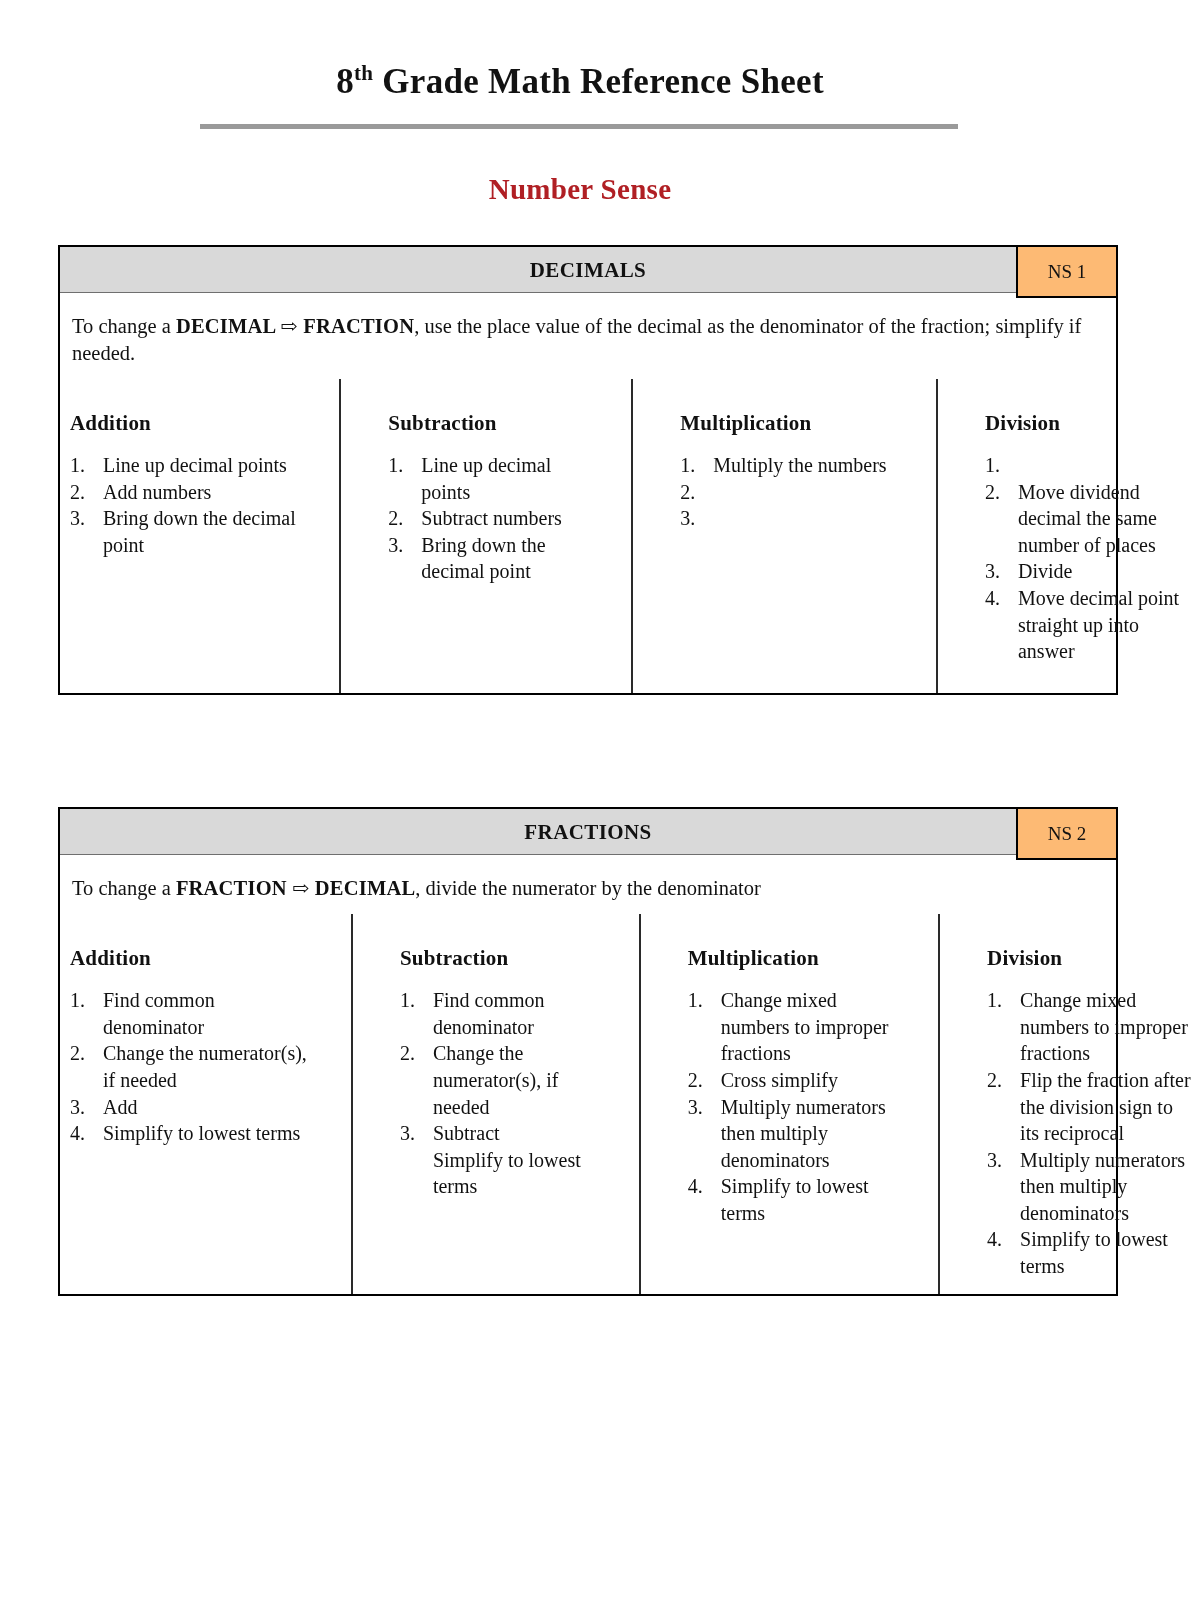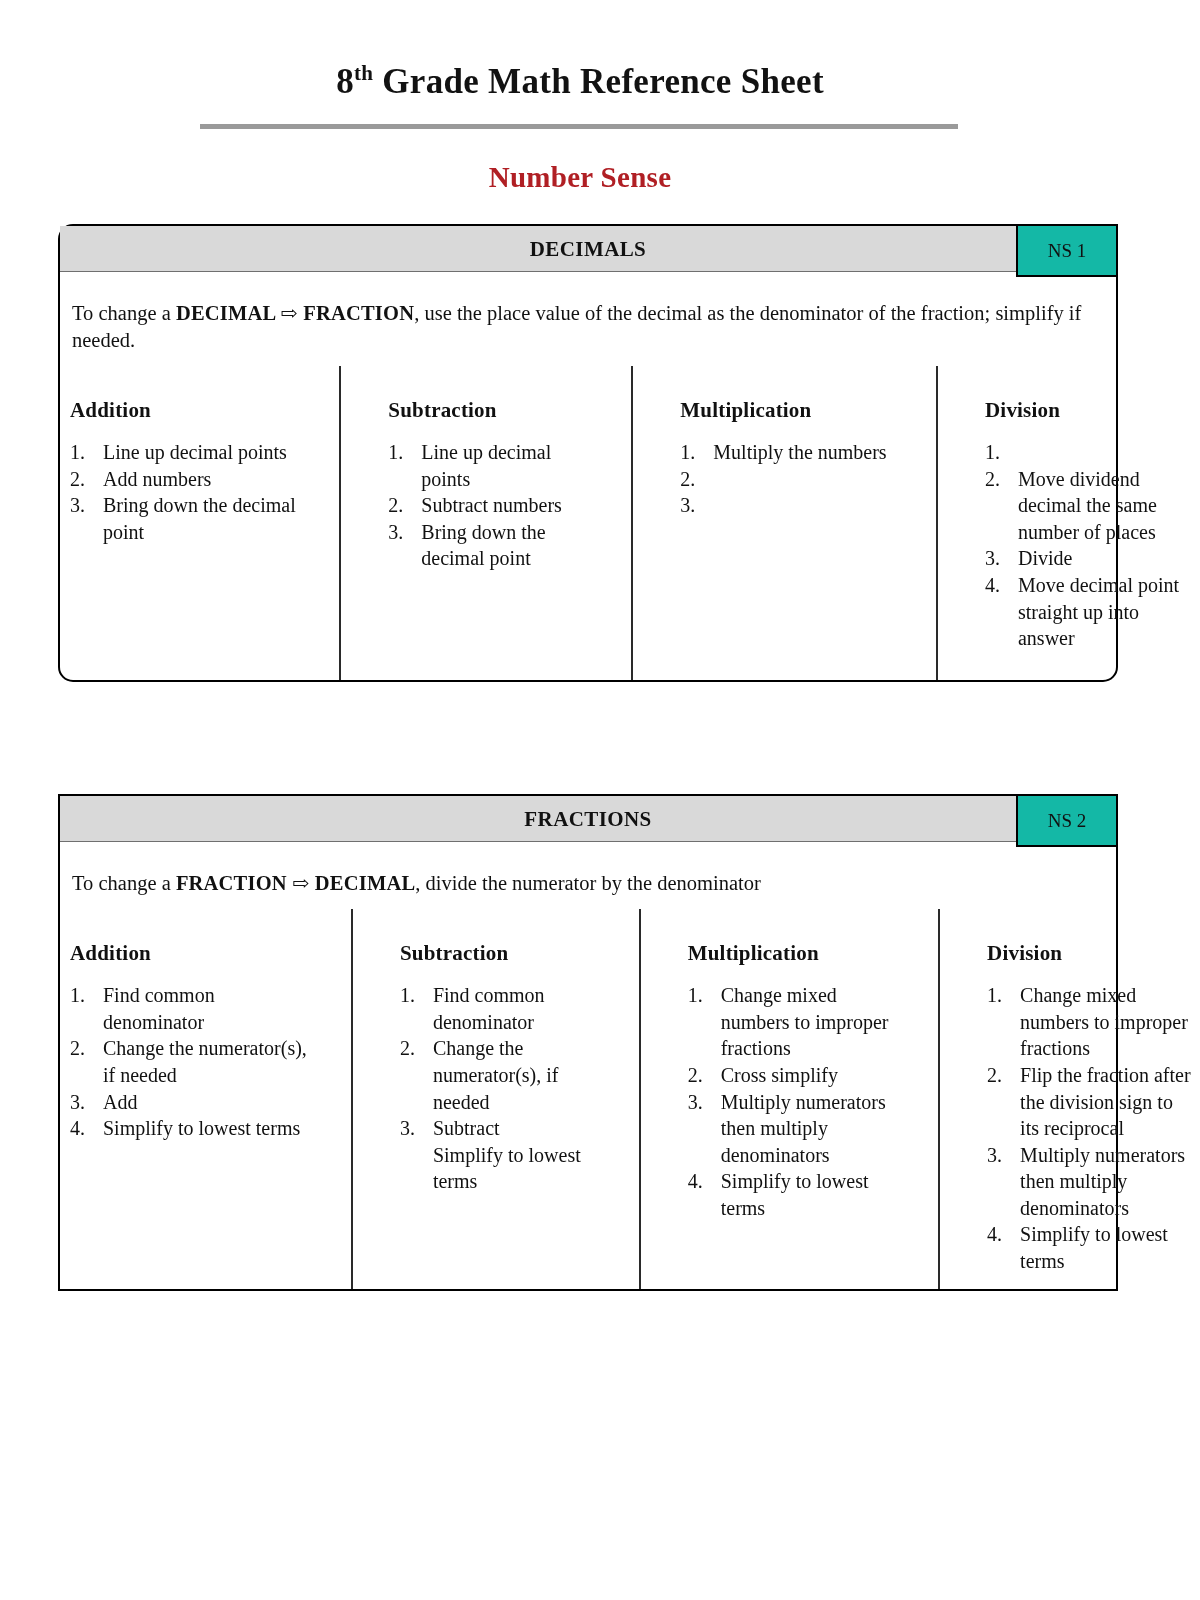--- a/index.html
+++ b/index.html
@@ -33,7 +33,7 @@
     background: #9a9a9a;
   }
   .section-title {
-    margin-top: 32px;
+    margin-top: 44px;
     text-align: center;
     font-size: 29px;
     font-weight: bold;

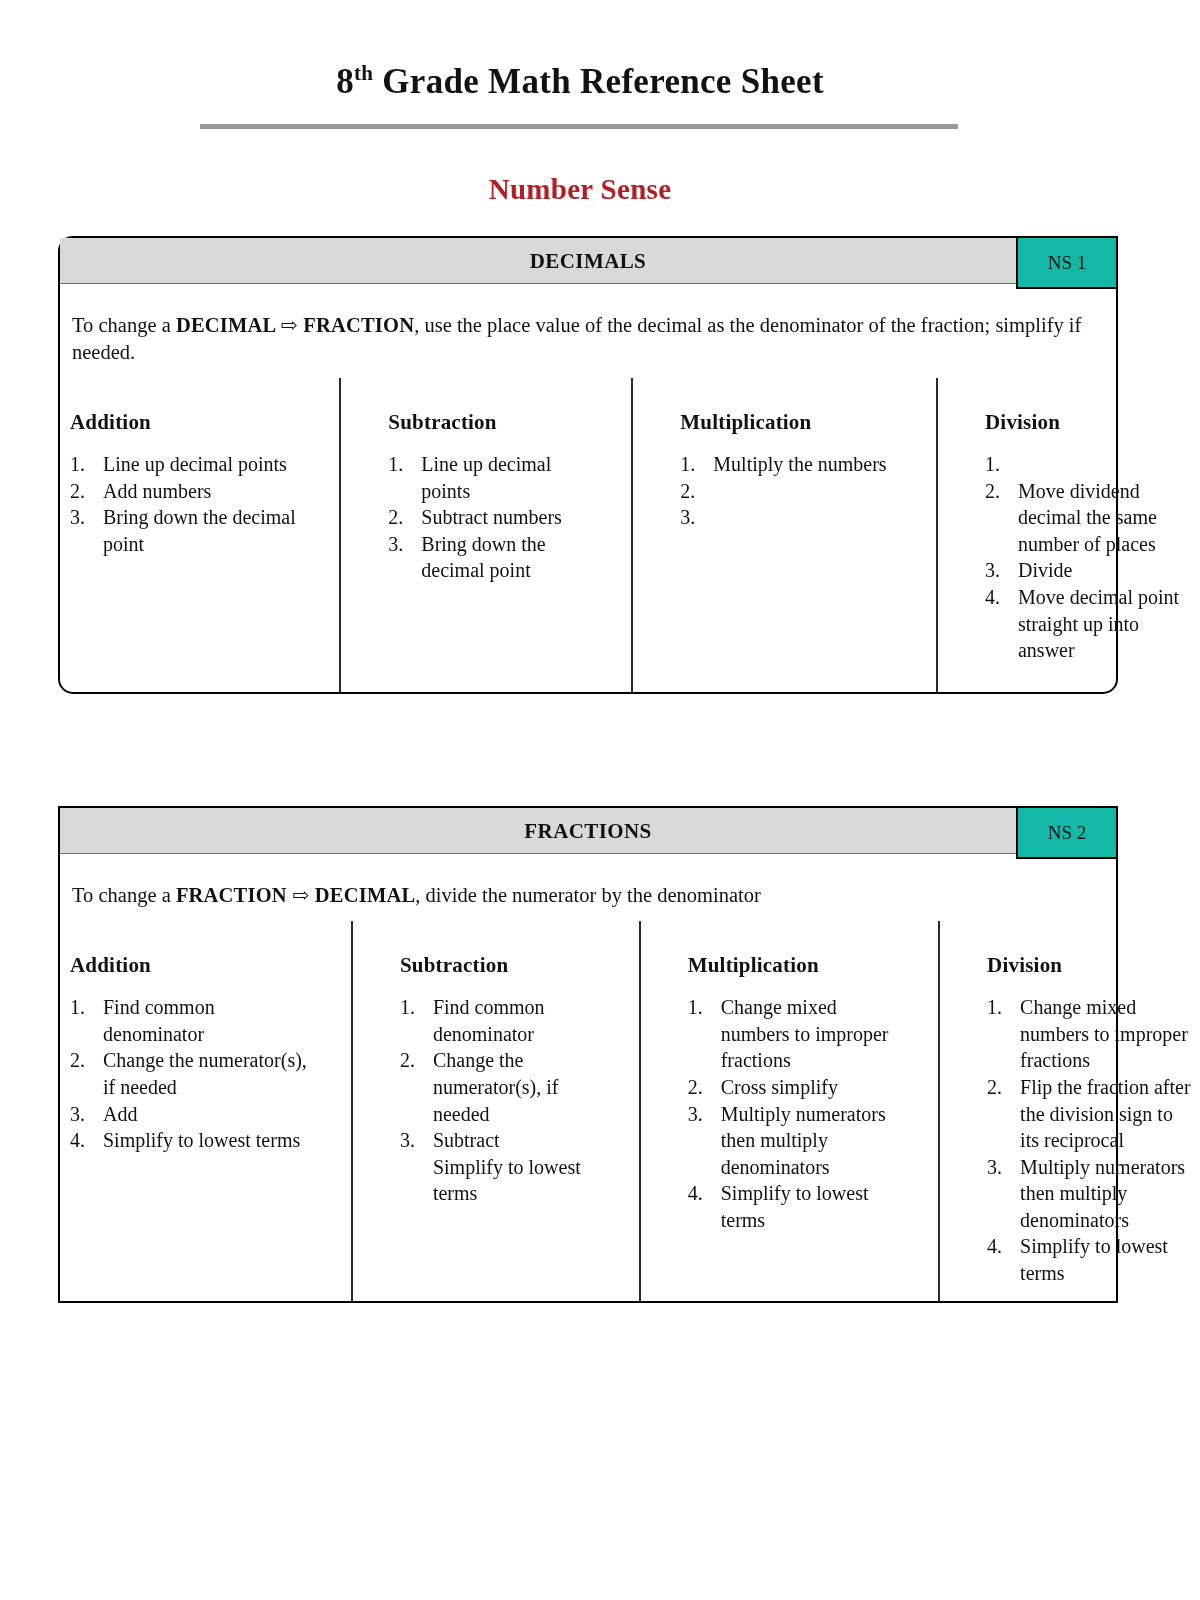--- a/index.html
+++ b/index.html
@@ -49,7 +49,7 @@
     border: 2px solid #000000;
     background: #ffffff;
   }
-  .table-1 { margin-top: 30px; border-radius: 15px; }
+  .table-1 { margin-top: 39px; }
   .table-2 { margin-top: 112px; }
 
   .table-header {

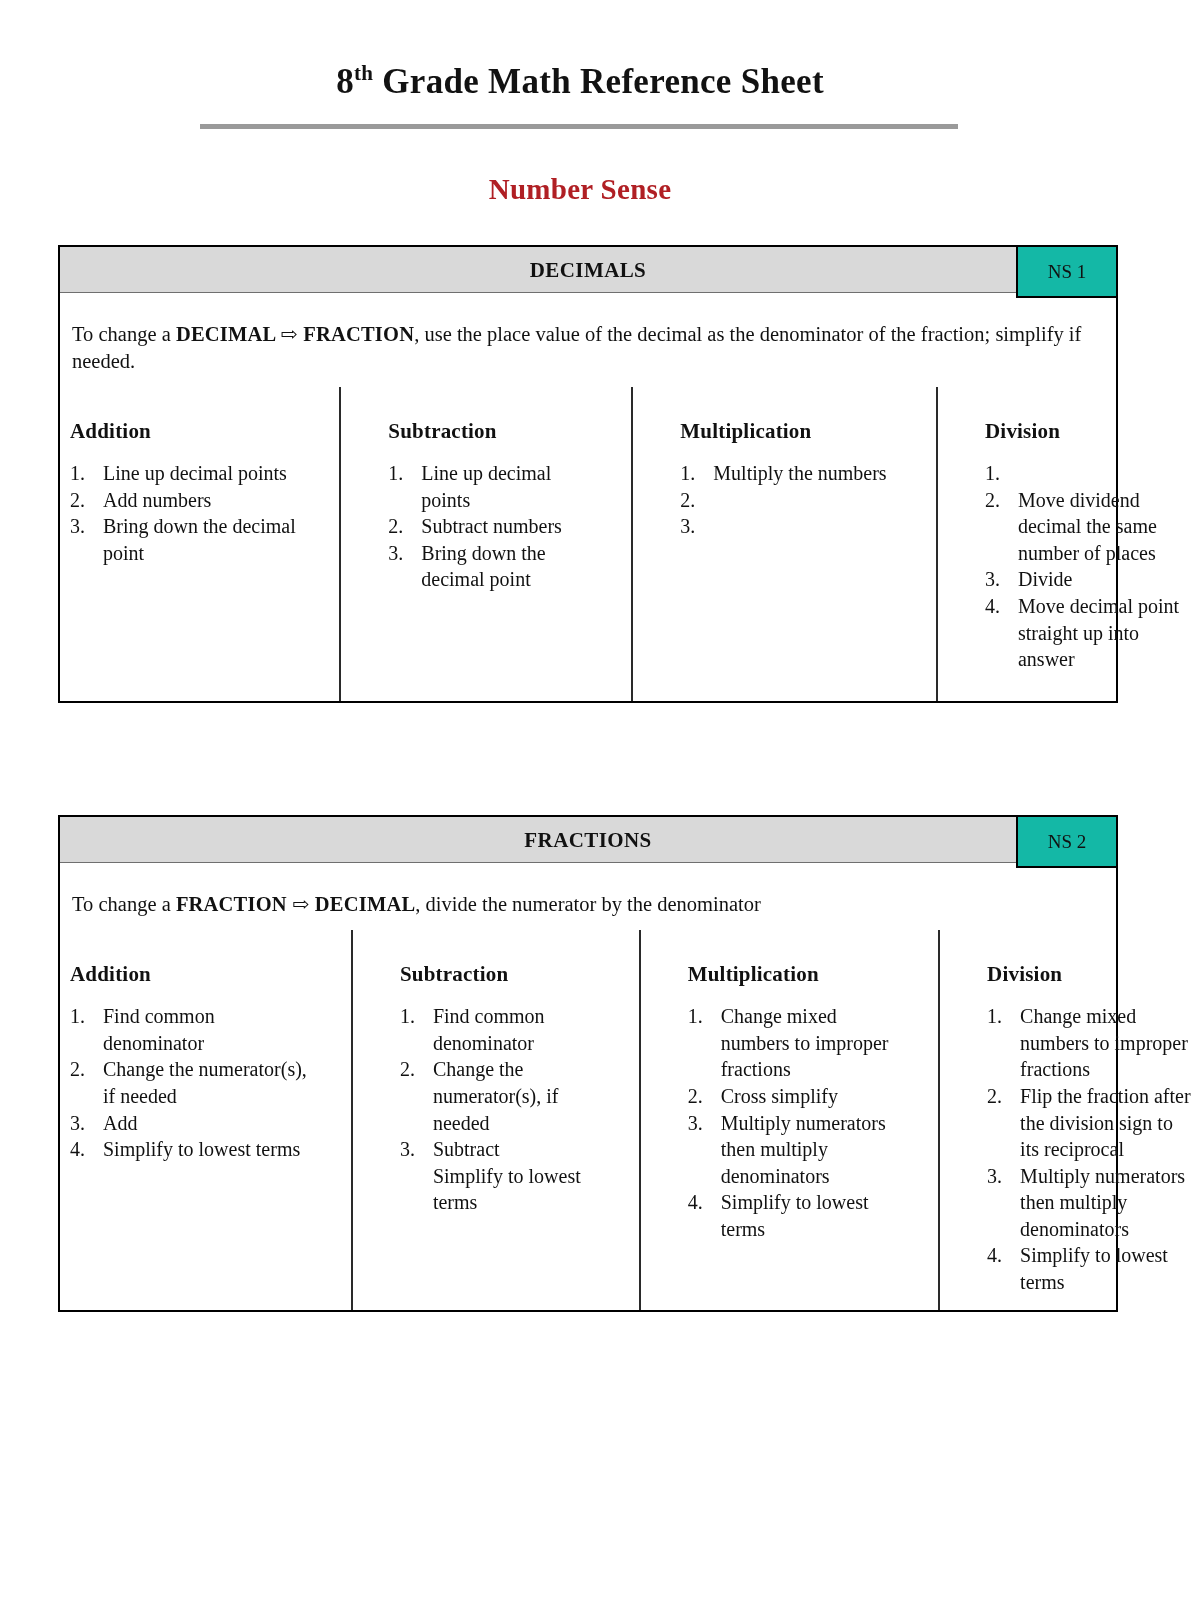--- a/index.html
+++ b/index.html
@@ -73,7 +73,7 @@
     right: -2px; top: -2px;
     width: 102px;
     height: 53px;
-    background: #14b8a6;
+    background: #fdba74;
     border: 2px solid #000000;
     display: flex;
     align-items: center;

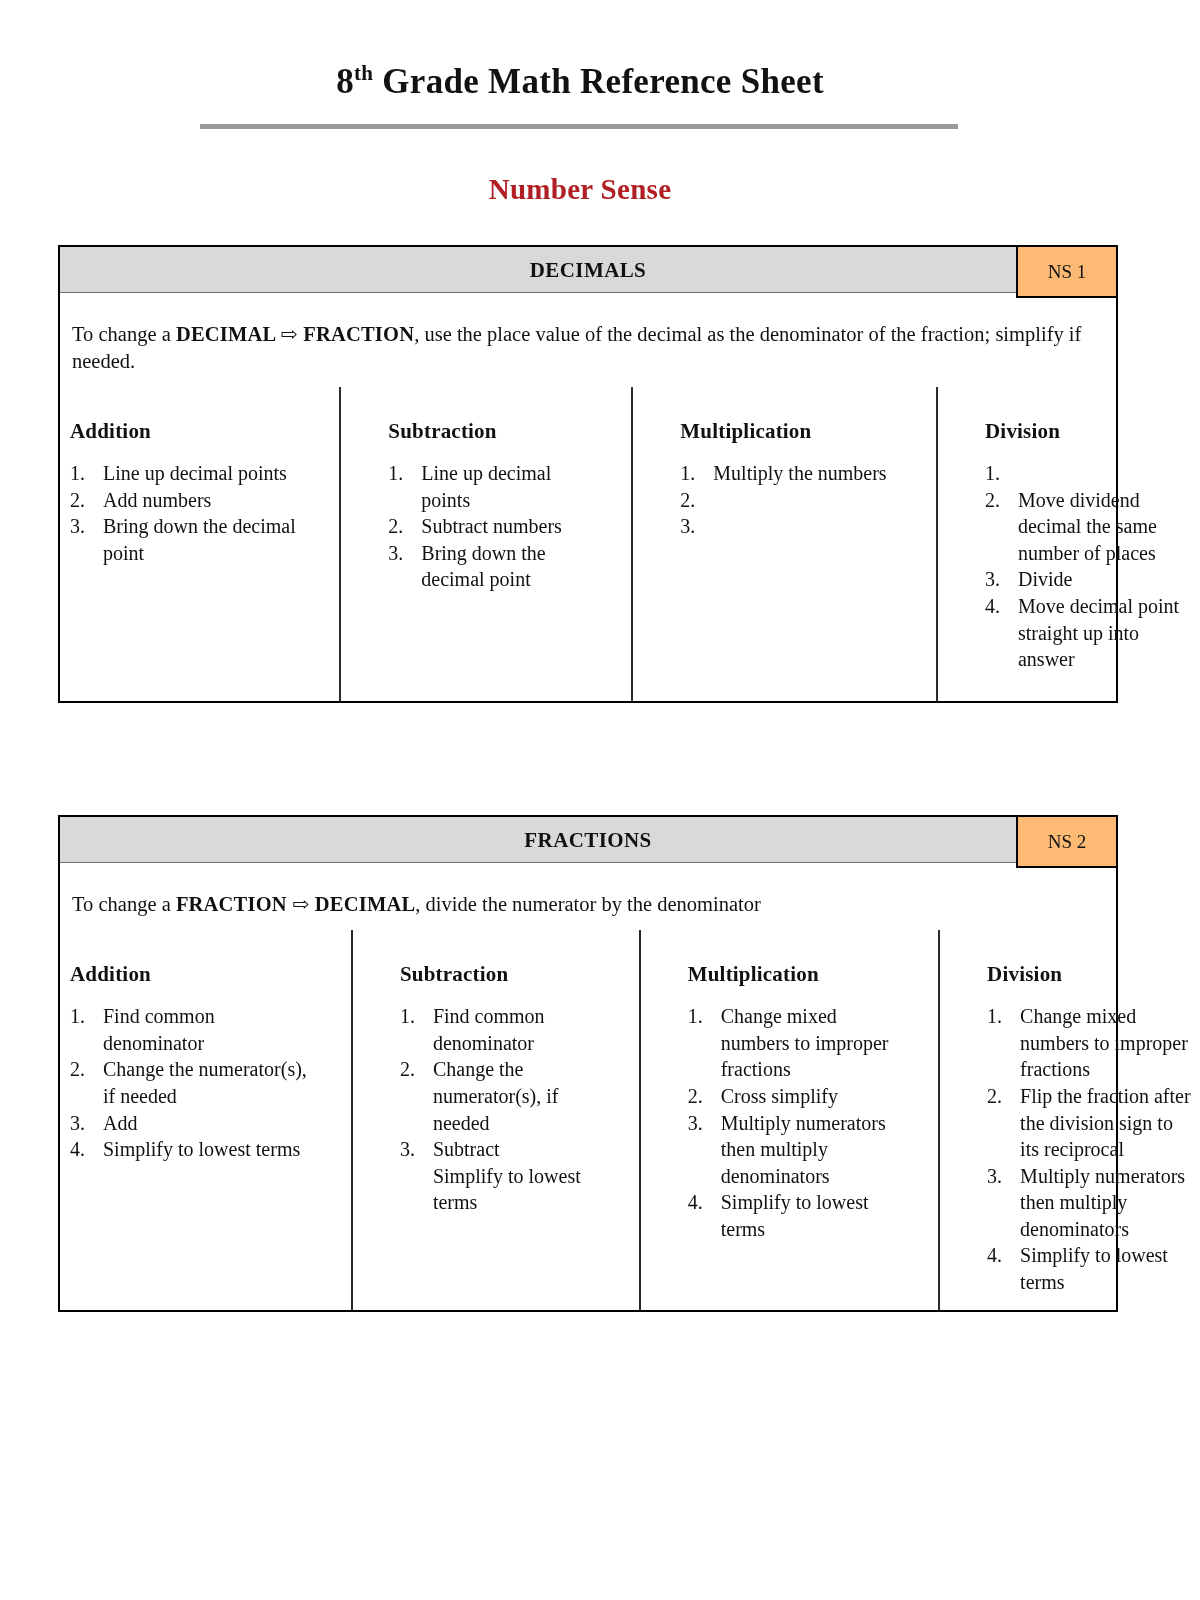--- a/index.html
+++ b/index.html
@@ -83,7 +83,7 @@
   }
 
   .table-intro {
-    padding: 28px 14px 6px 12px;
+    padding: 20px 14px 6px 12px;
     font-size: 20.5px;
     line-height: 1.32;
   }

